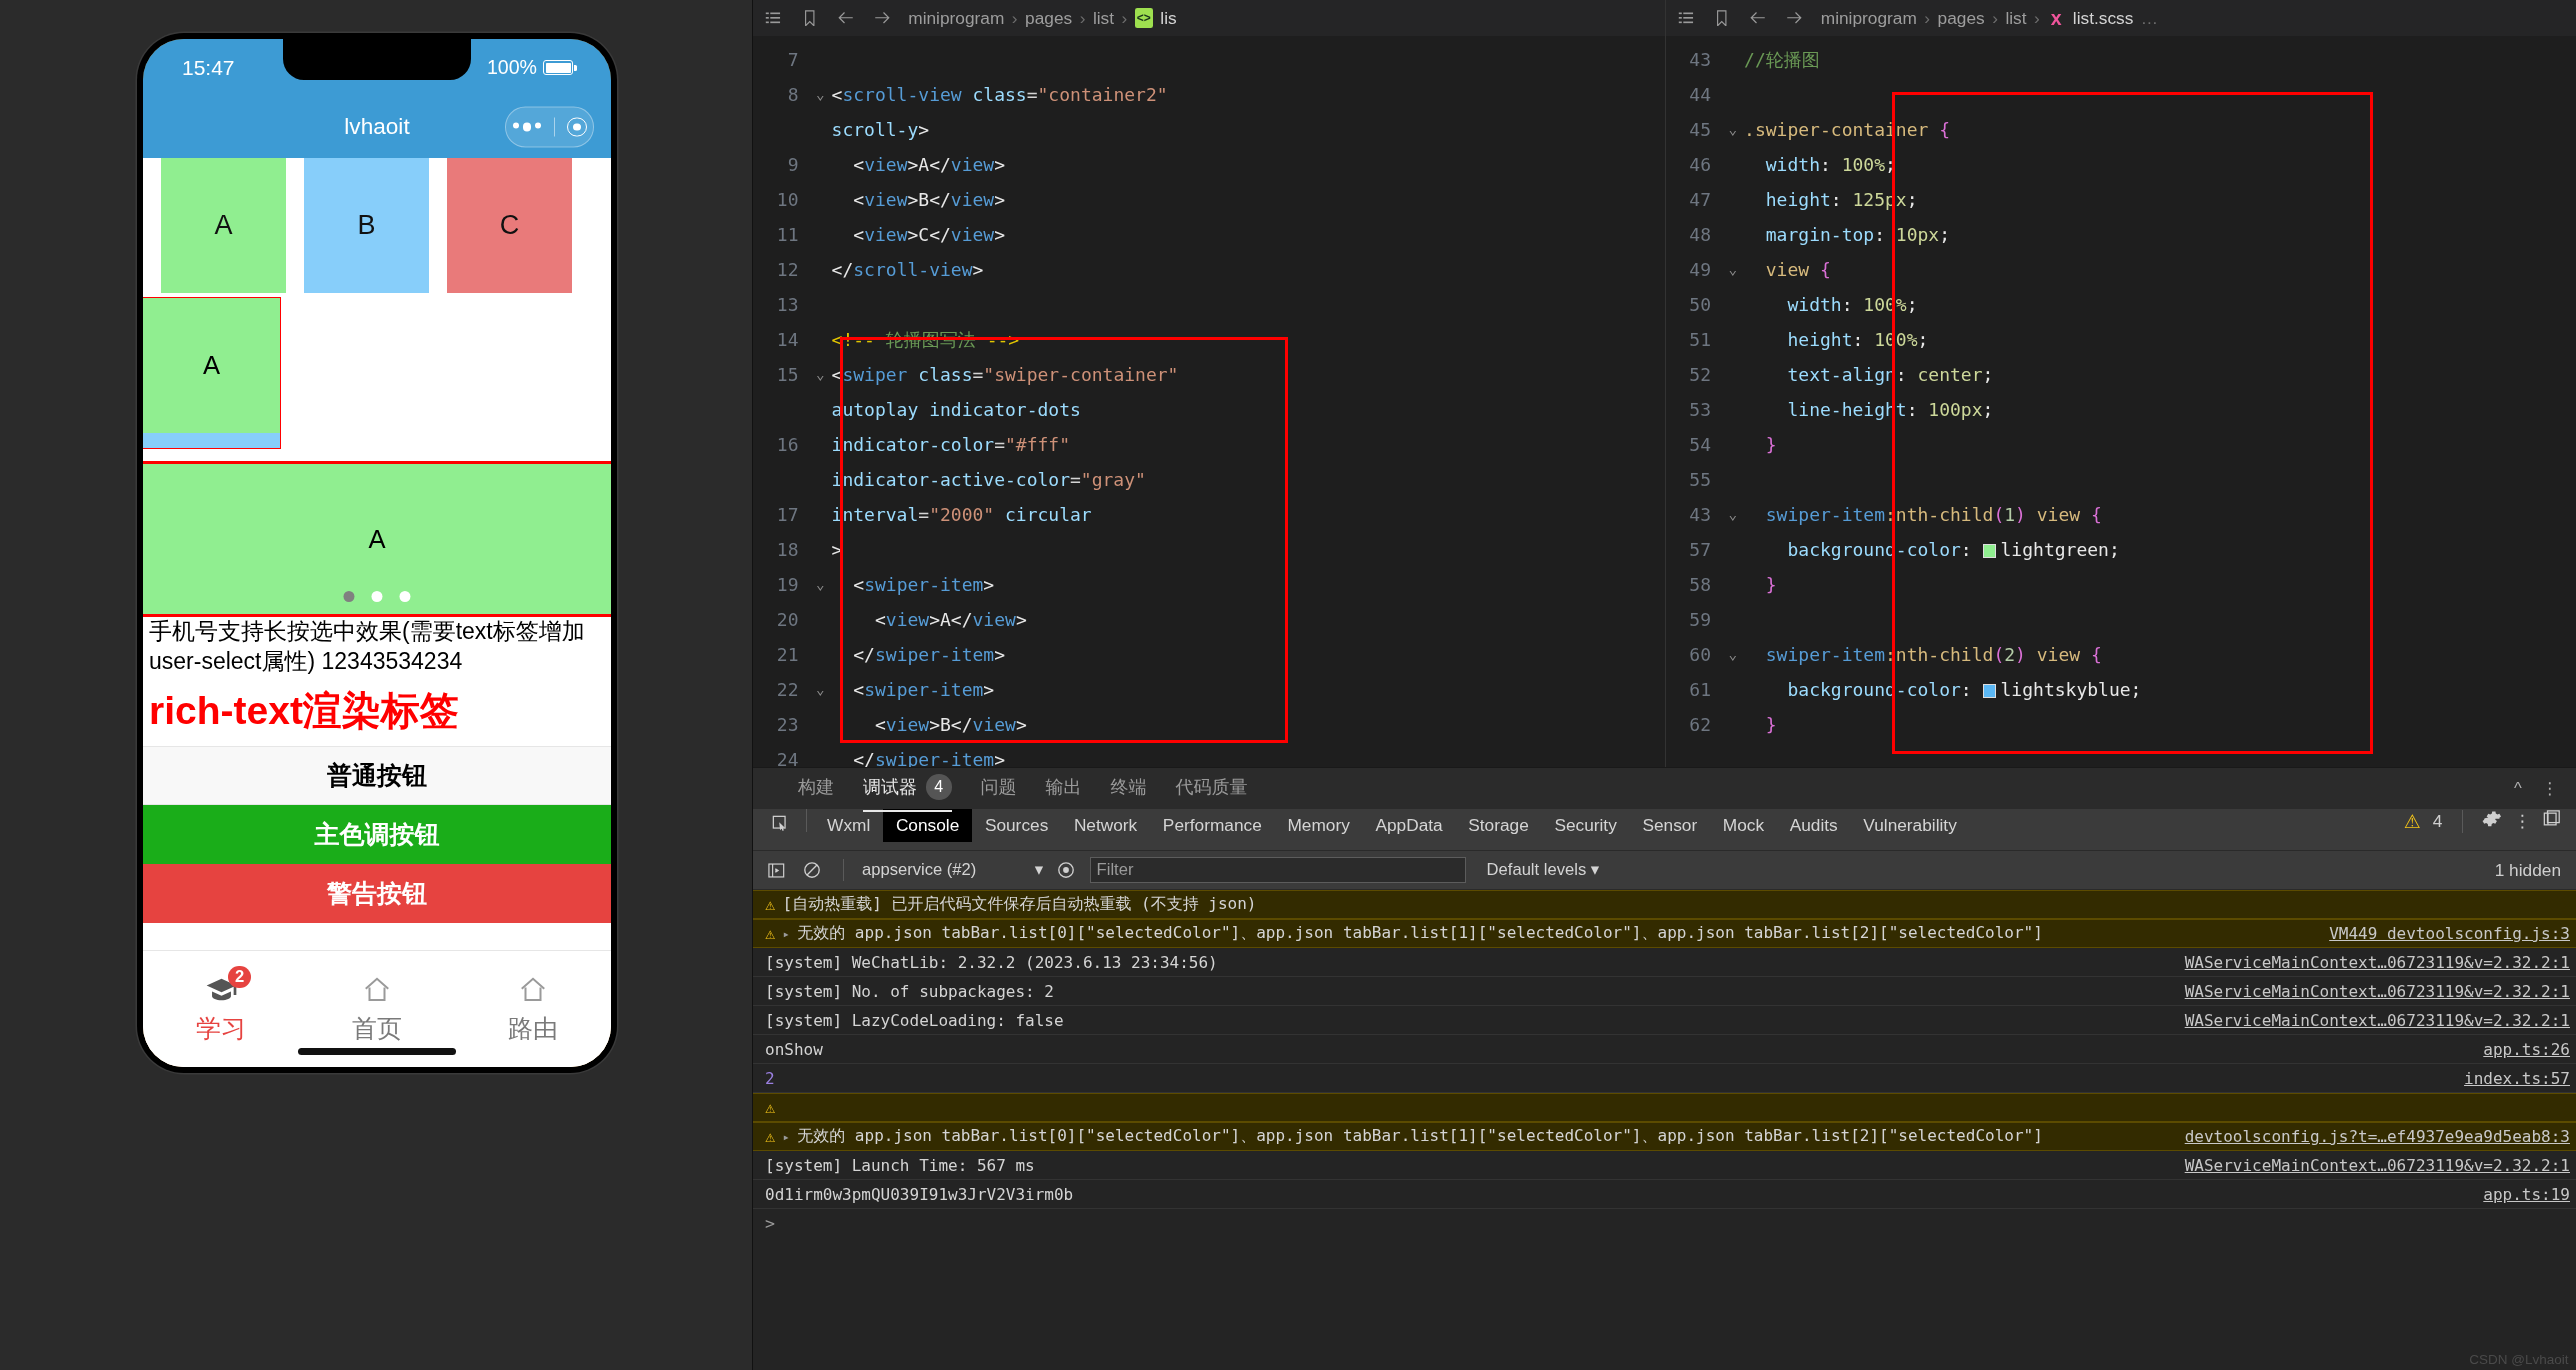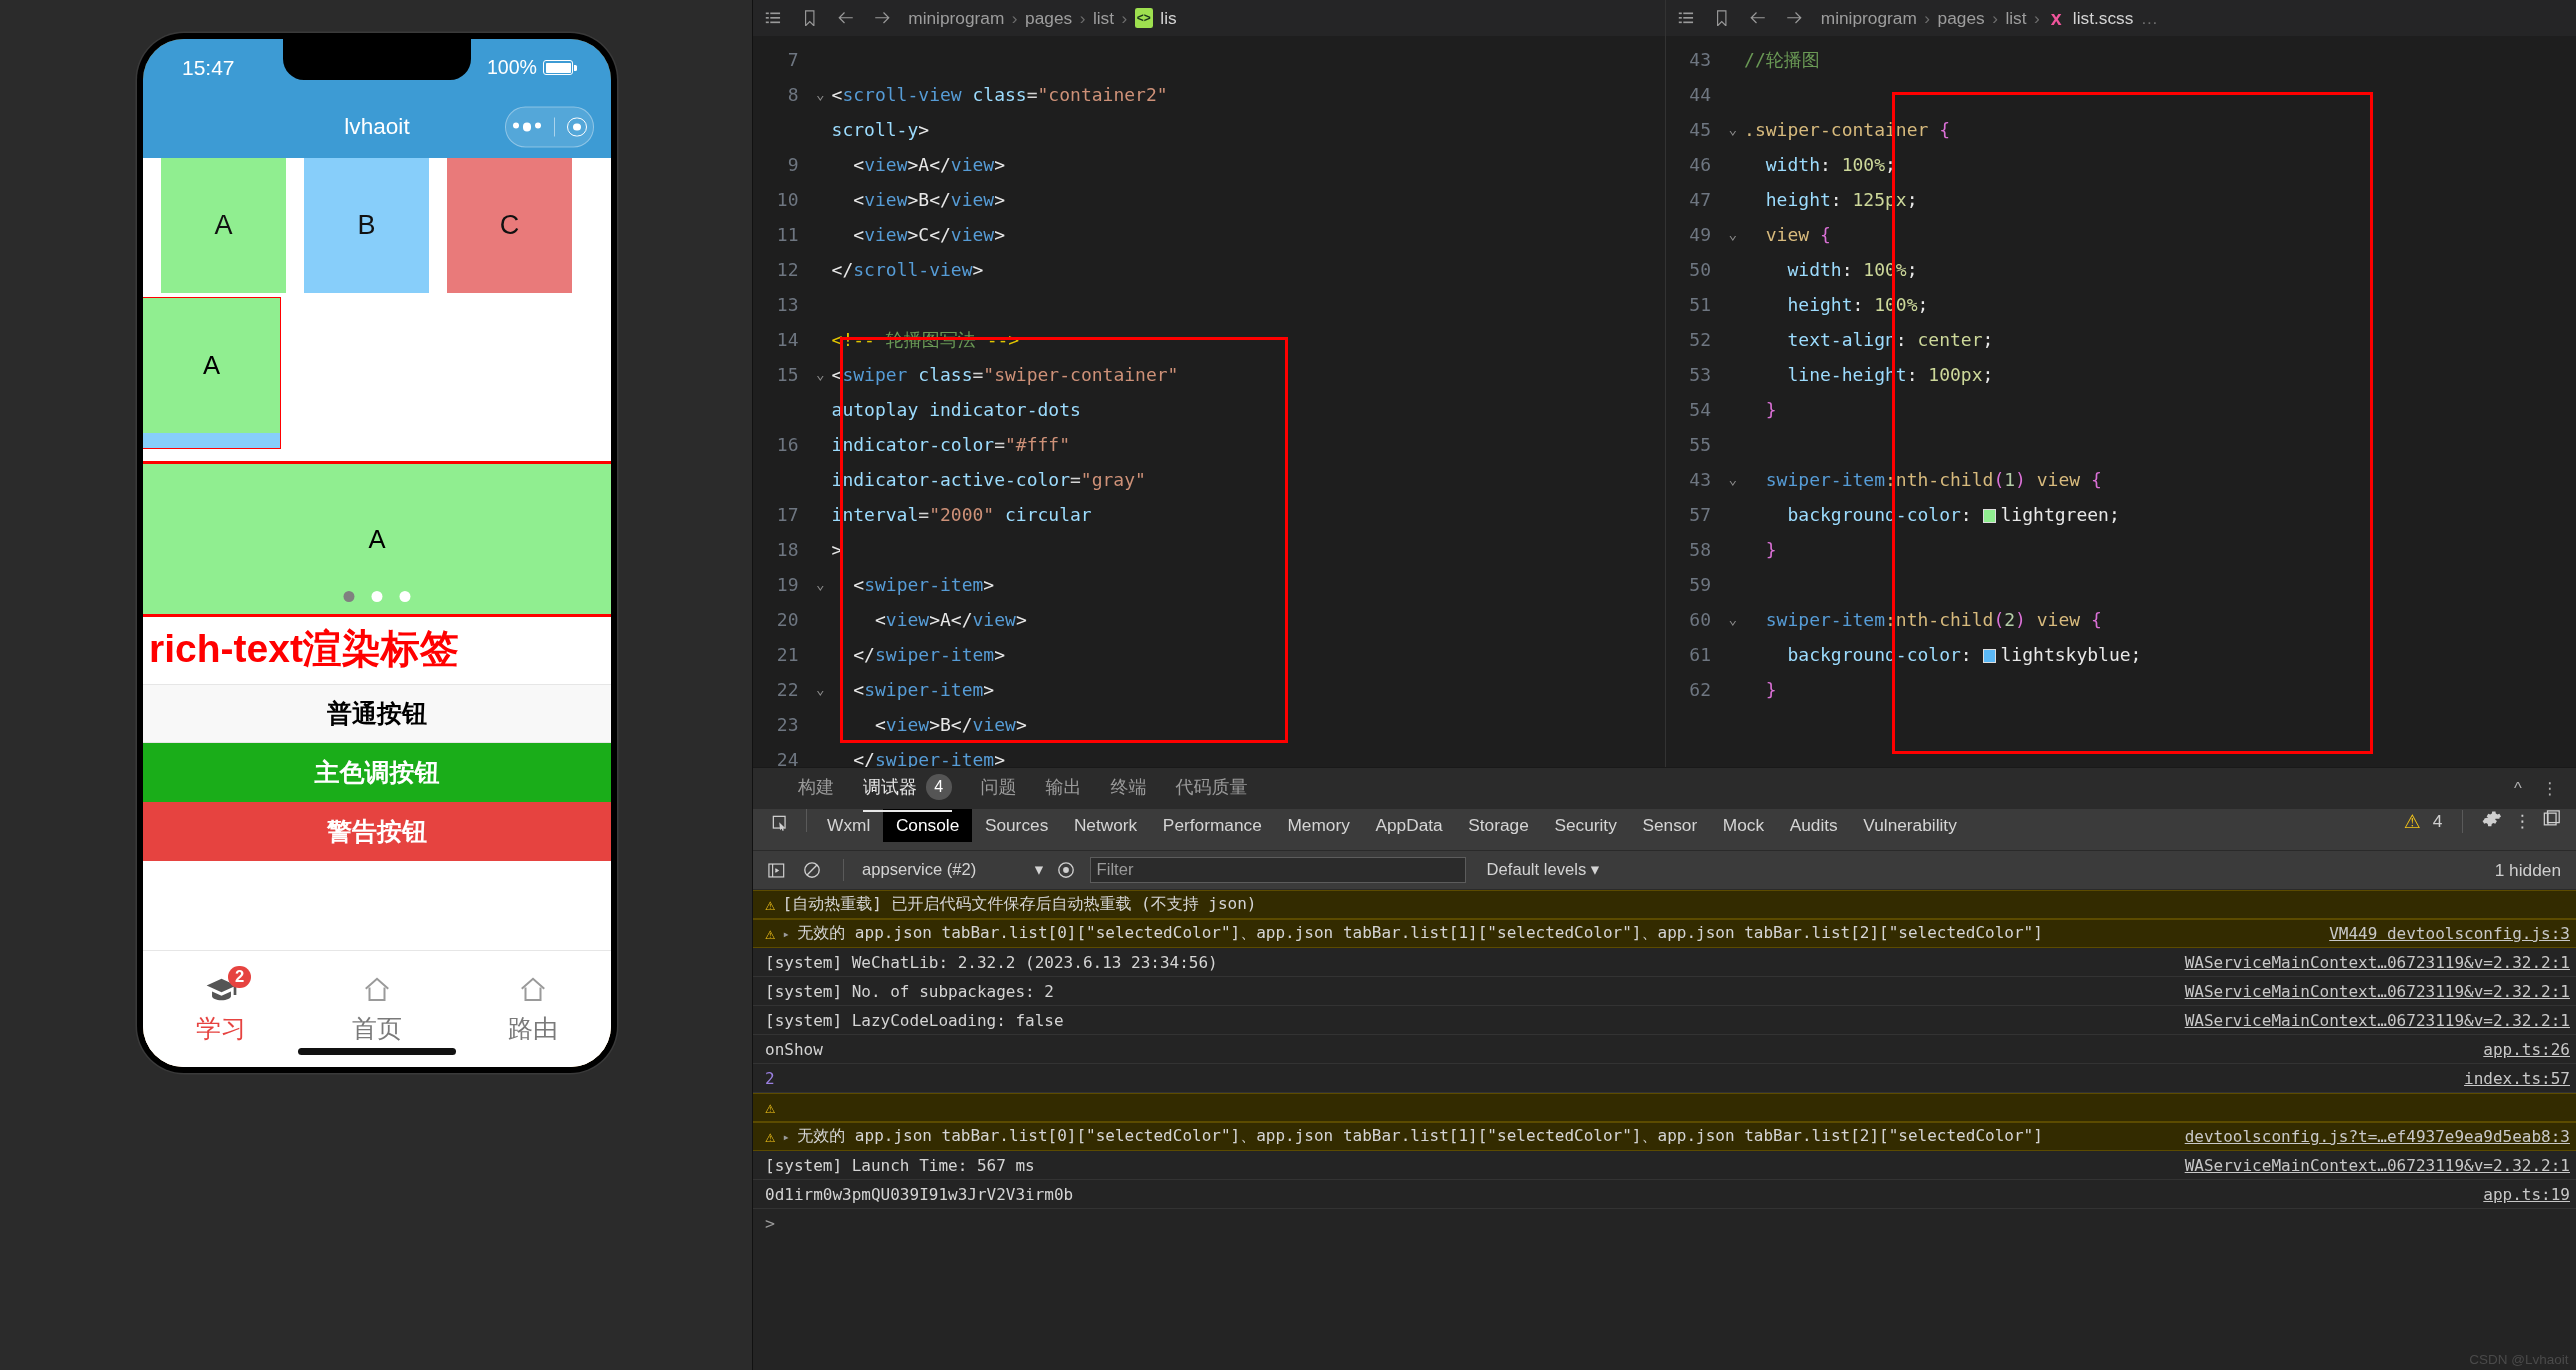--- a/index.html
+++ b/index.html
@@ -493,6 +493,11 @@
               <span class="txt">  <span class="g-prop">height</span><span class="g-plain">:</span> <span class="g-val">125px</span><span class="g-plain">;</span></span>
             </div>
             <div class="ln">
+              <span class="no">48</span>
+              <span class="fold"></span>
+              <span class="txt">  <span class="g-prop">margin-top</span><span class="g-plain">:</span> <span class="g-val">10px</span><span class="g-plain">;</span></span>
+            </div>
+            <div class="ln">
               <span class="no">49</span>
               <span class="fold">⌄</span>
               <span class="txt">  <span class="g-sel">view</span> <span class="g-brace">{</span></span>

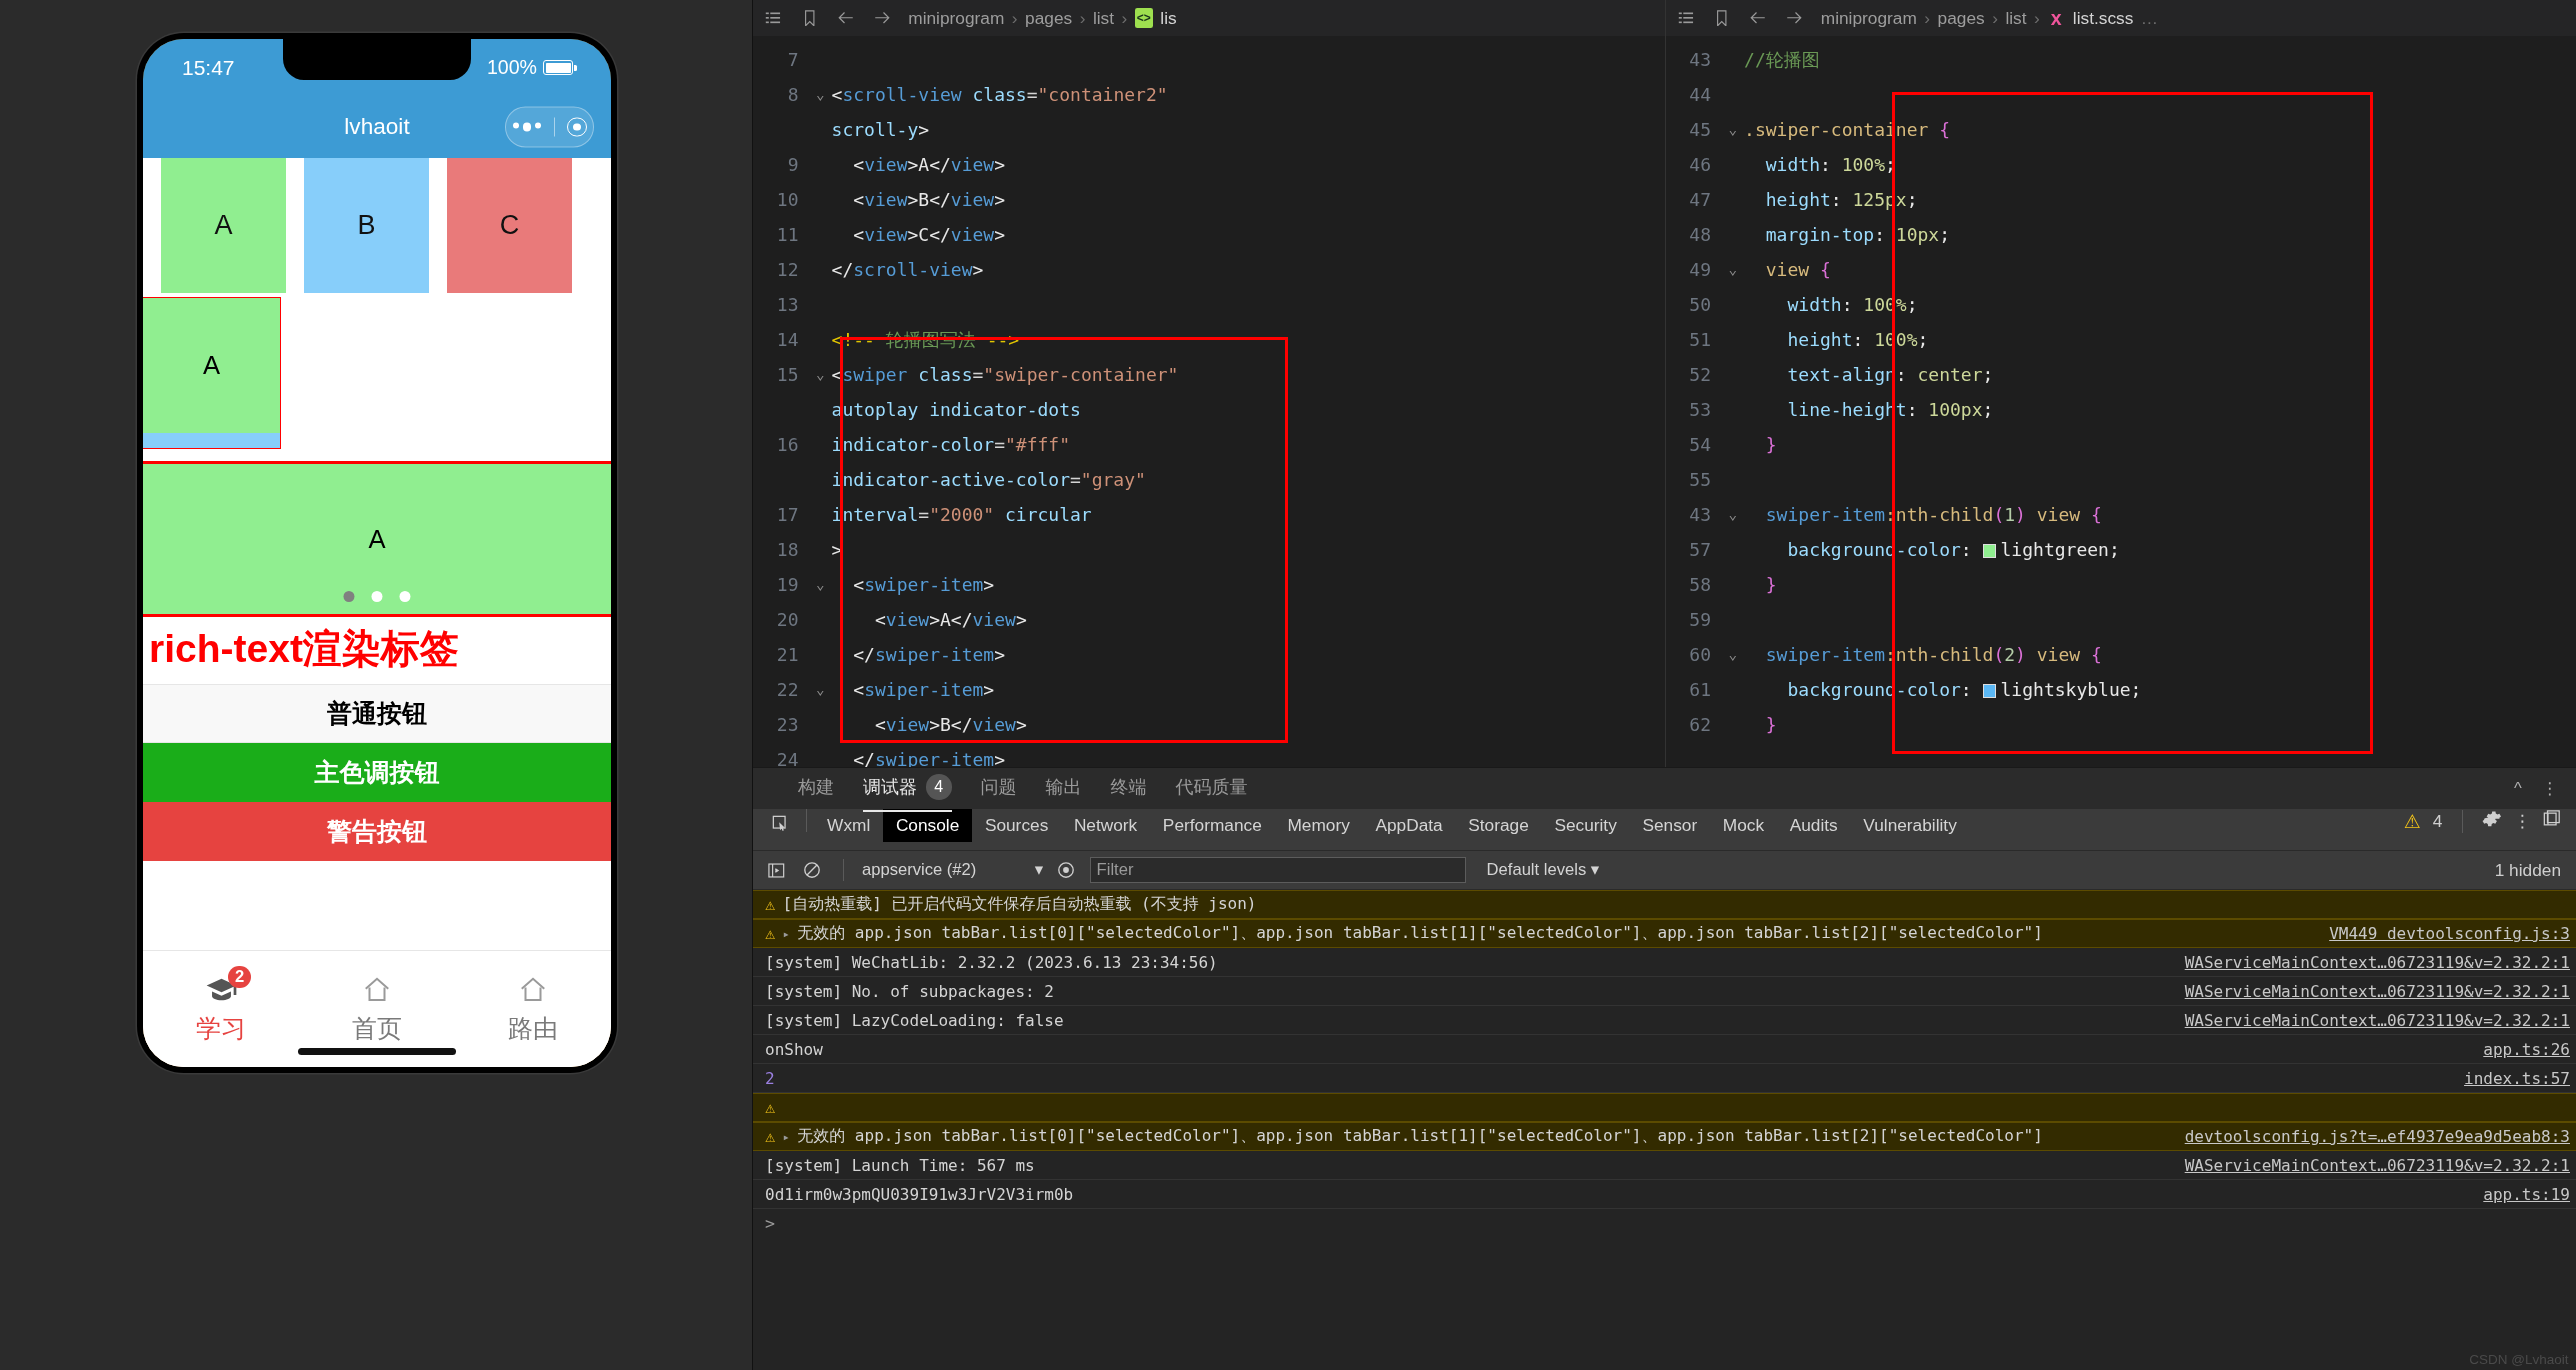--- a/index.html
+++ b/index.html
@@ -230,6 +230,7 @@
             </div>
           </div>
 
+          <div class="sel-text">手机号支持长按选中效果(需要text标签增加user-select属性) 12343534234</div>
           <div class="rich-text">rich-text渲染标签</div>
 
           <div class="btns">

